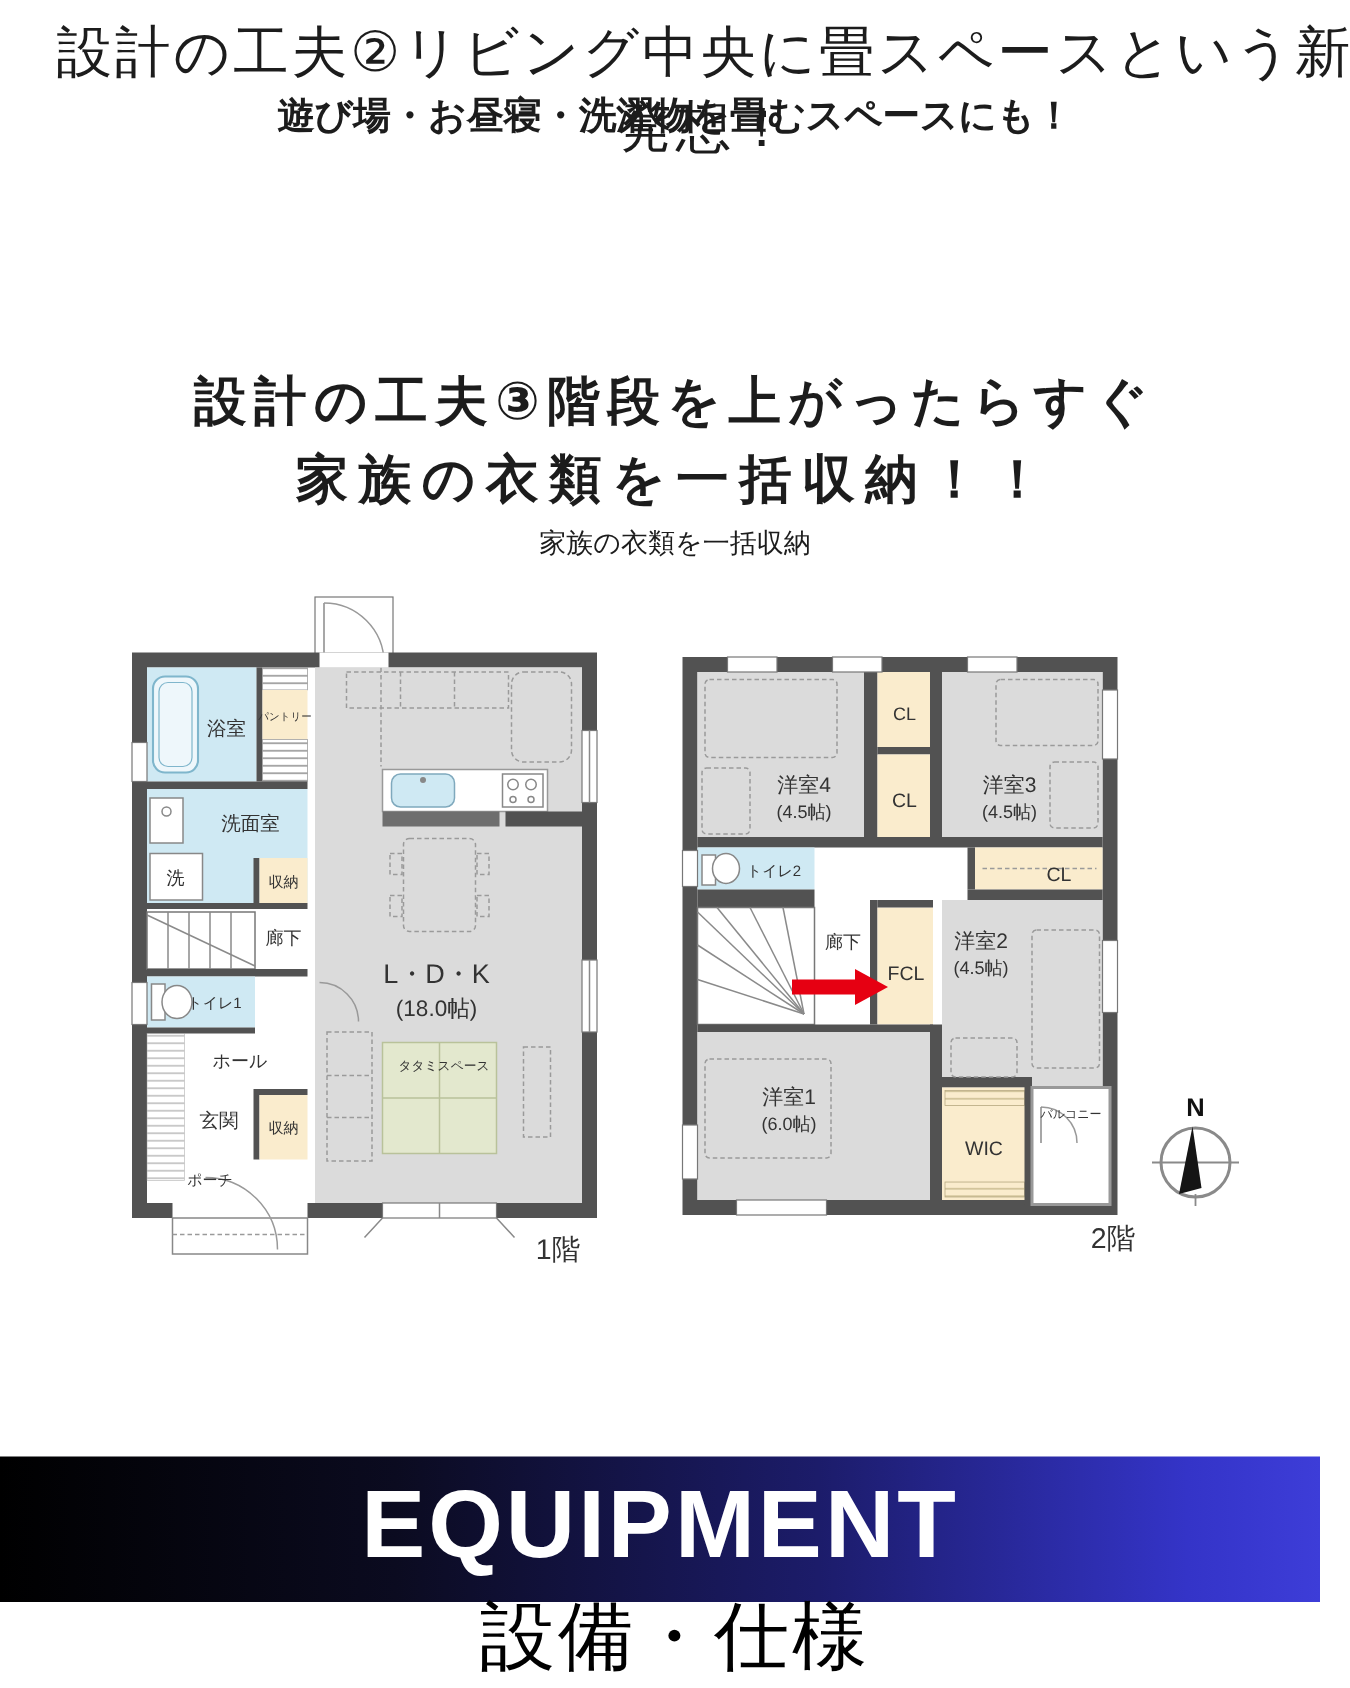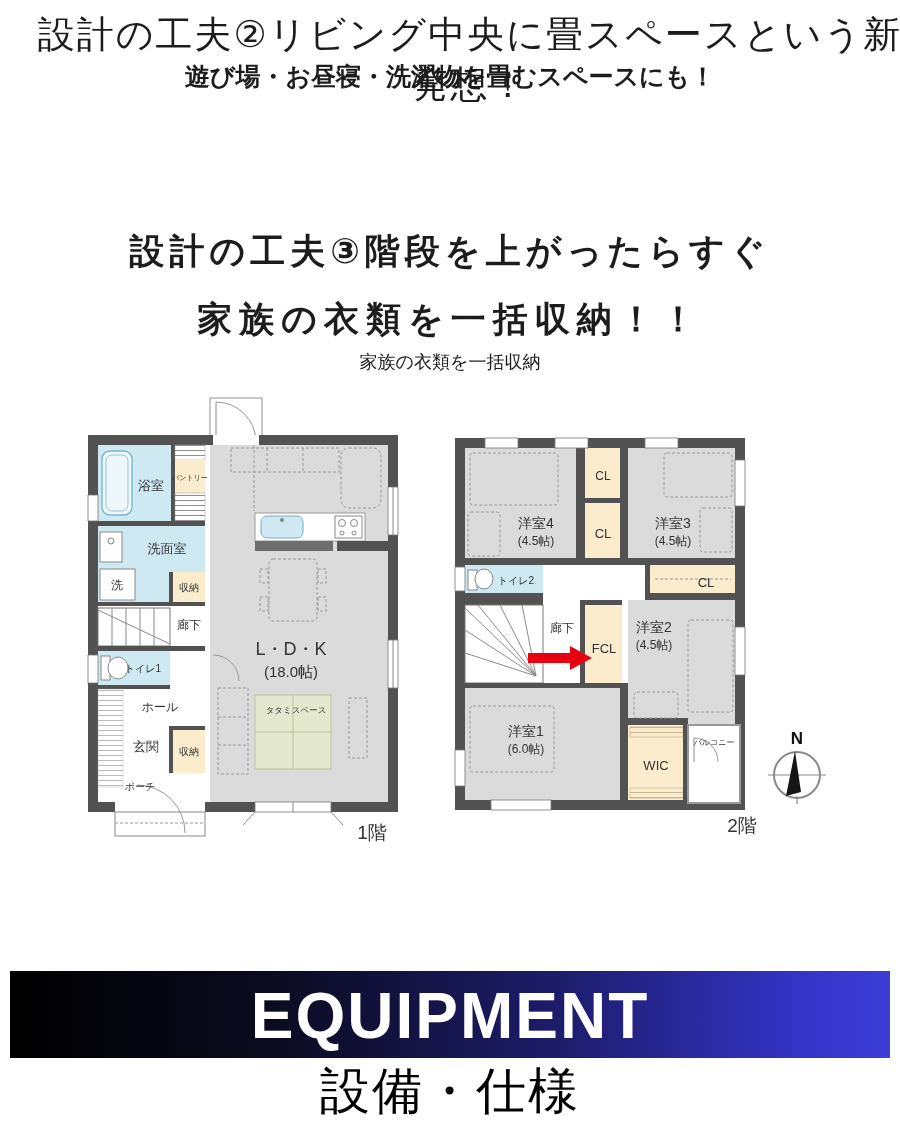--- a/index.html
+++ b/index.html
@@ -9,7 +9,7 @@
   .ctr{width:100%;text-align:center;}
   .title1{top:10px;font-size:37px;letter-spacing:2px;font-weight:400;margin-left:20px;}
   .sub1{top:60px;font-size:25px;font-weight:bold;}
-  .title2a{top:228px;font-size:35px;letter-spacing:5px;font-weight:600;}
+  .title2a{top:244px;font-size:35px;letter-spacing:5px;font-weight:600;}
   .title2b{top:296px;font-size:35px;letter-spacing:7px;font-weight:600;}
   .sub2{top:350px;font-size:18px;font-weight:normal;}
   .banner{left:10px;top:971px;width:880px;height:87px;

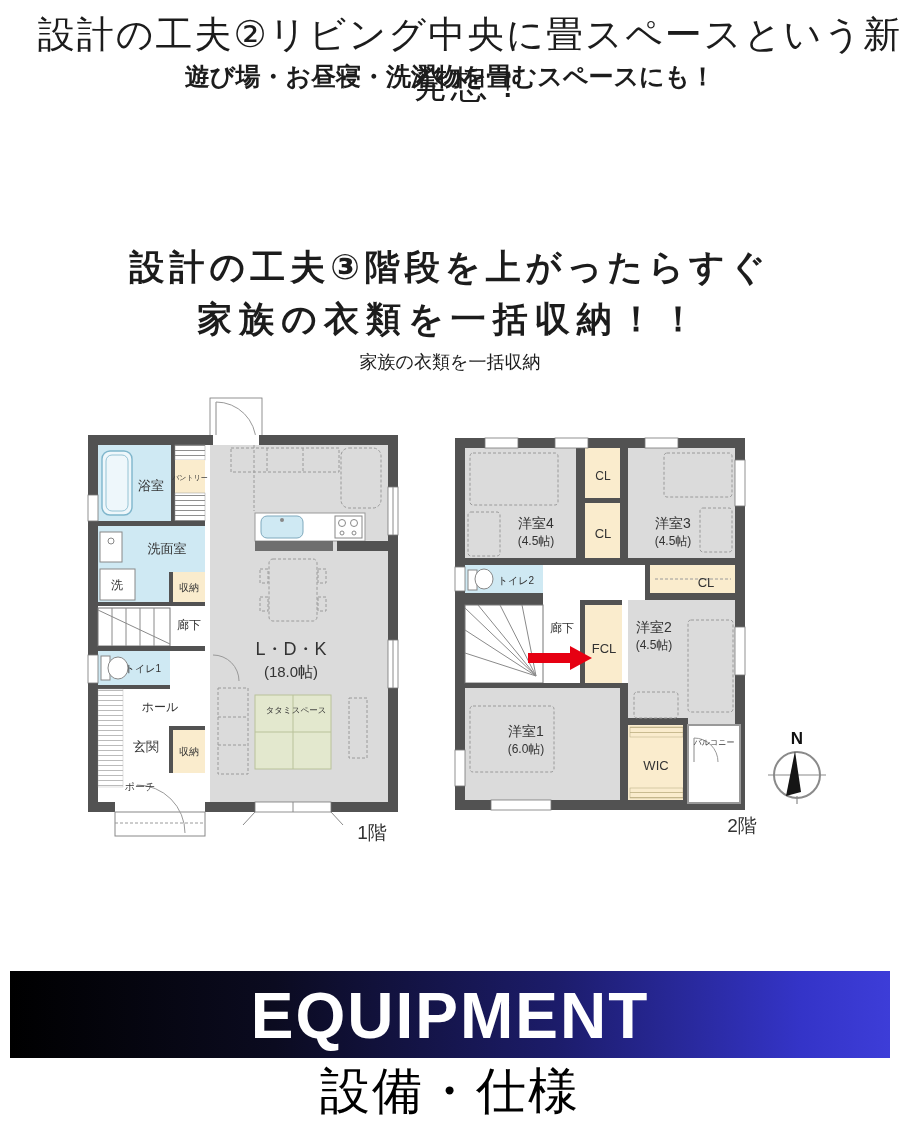--- a/index.html
+++ b/index.html
@@ -12,7 +12,7 @@
   .title2a{top:244px;font-size:35px;letter-spacing:5px;font-weight:600;}
   .title2b{top:296px;font-size:35px;letter-spacing:7px;font-weight:600;}
   .sub2{top:350px;font-size:18px;font-weight:normal;}
-  .banner{left:10px;top:971px;width:880px;height:87px;
+  .banner{left:0;top:971px;width:880px;height:97px;
           background:linear-gradient(90deg,#000000 0%,#0b0b20 30%,#1c1c6a 62%,#3434c8 90%,#3d3dd8 100%);}
   .banner-title{width:100%;height:87px;line-height:90px;text-align:center;color:#ffffff;
                 font-size:64px;letter-spacing:2px;font-weight:600;}

